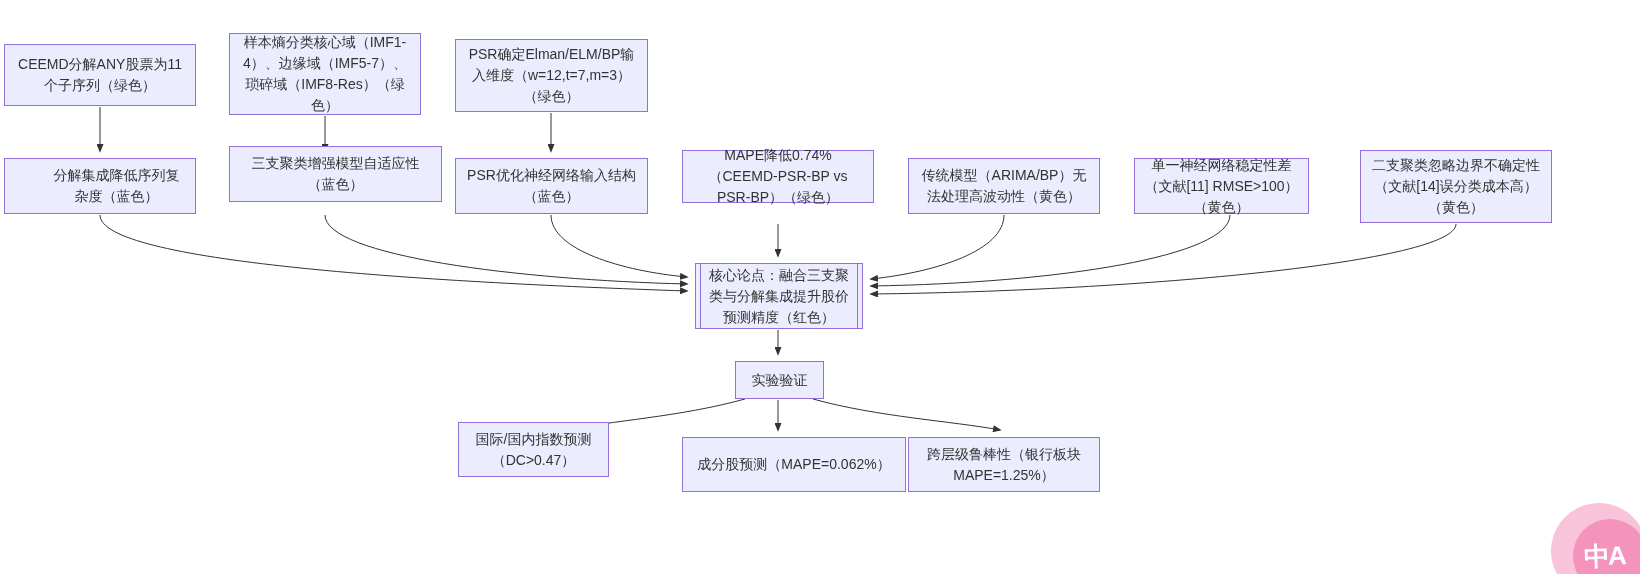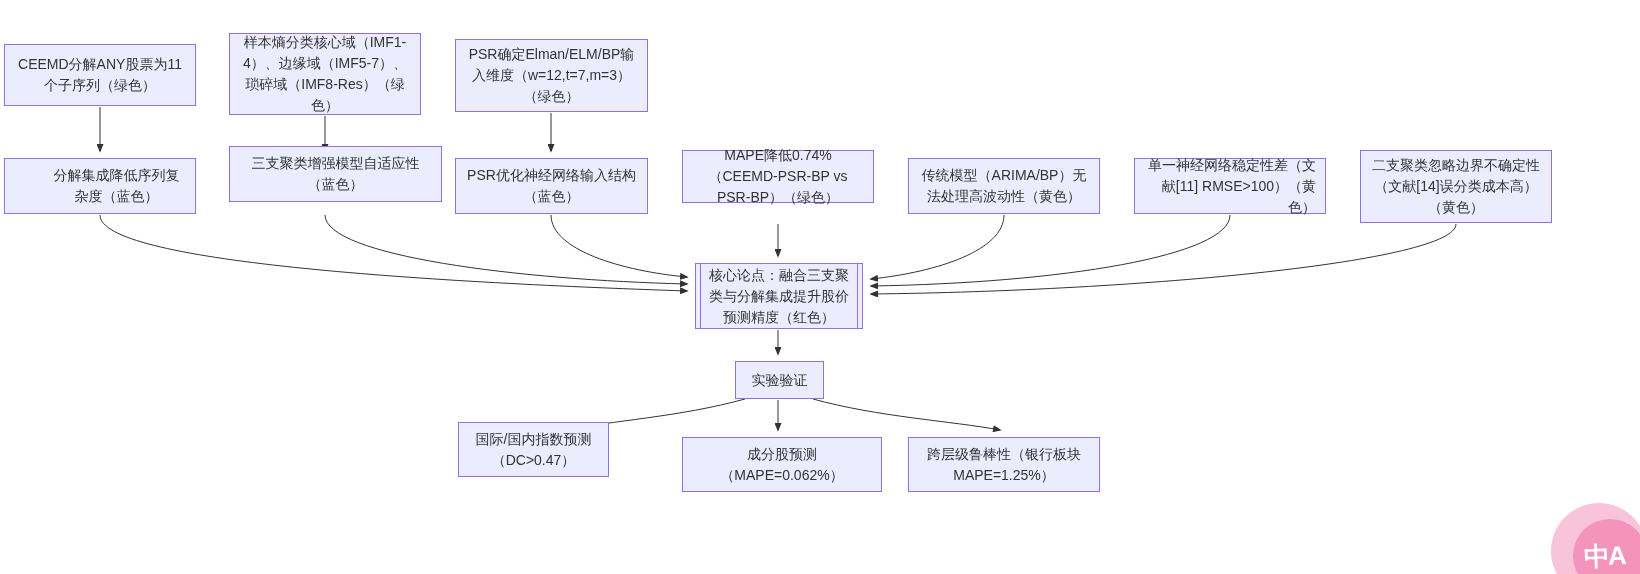--- a/index.html
+++ b/index.html
@@ -56,7 +56,7 @@
   .n-psr-opt      { left: 455px; top: 158px; width: 193px; height: 56px; align-items: center; }
   .n-mape         { left: 682px; top: 150px; width: 192px; height: 53px; }
   .n-traditional  { left: 908px; top: 158px; width: 192px; height: 56px; }
-  .n-single-nn    { left:1134px; top: 158px; width: 192px; height: 56px; text-align: right; }
+  .n-single-nn    { left:1134px; top: 158px; width: 175px; height: 56px; }
   .n-twoway       { left:1360px; top: 150px; width: 192px; height: 73px; justify-content: center; }
   .n-core         { left: 695px; top: 263px; width: 168px; height: 66px; }
   .n-experiment   { left: 735px; top: 361px; width:  89px; height: 38px; }

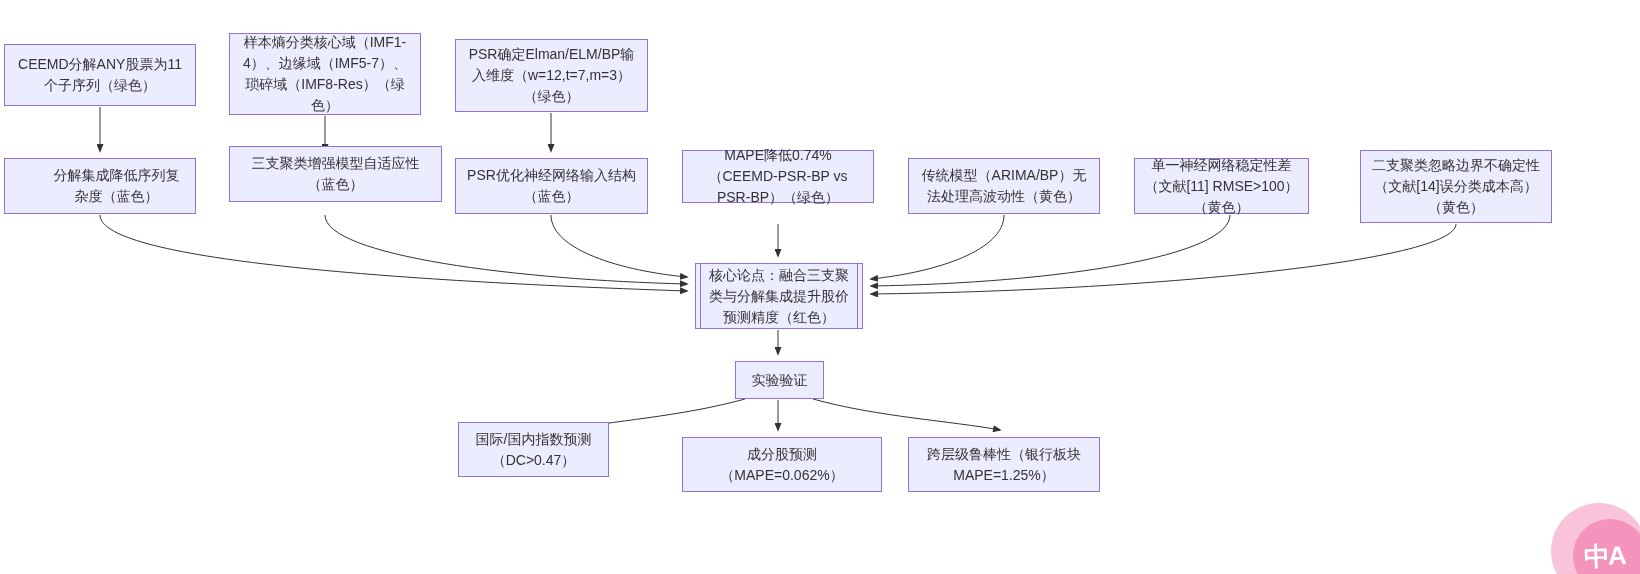--- a/index.html
+++ b/index.html
@@ -61,7 +61,7 @@
   .n-core         { left: 695px; top: 263px; width: 168px; height: 66px; }
   .n-experiment   { left: 735px; top: 361px; width:  89px; height: 38px; }
   .n-index-pred   { left: 458px; top: 422px; width: 151px; height: 55px; }
-  .n-stock-pred   { left: 682px; top: 437px; width: 200px; height: 55px; }
+  .n-stock-pred   { left: 682px; top: 437px; width: 224px; height: 55px; }
   .n-robustness   { left: 908px; top: 437px; width: 192px; height: 55px; }
 
   

